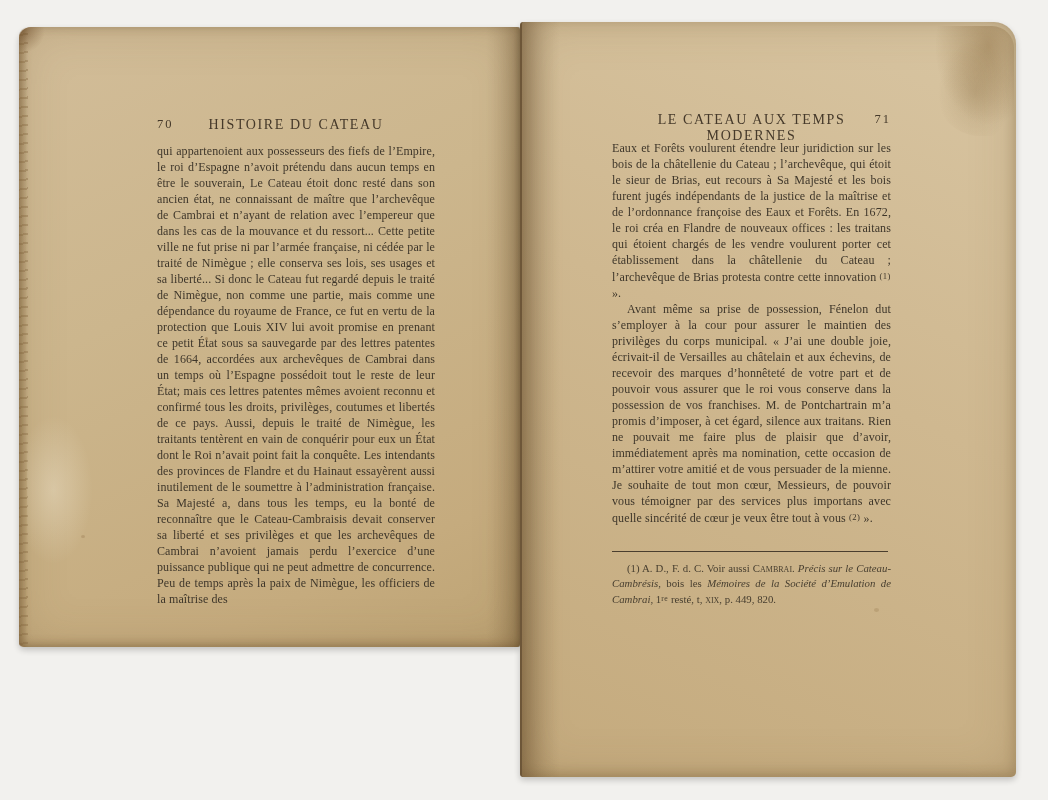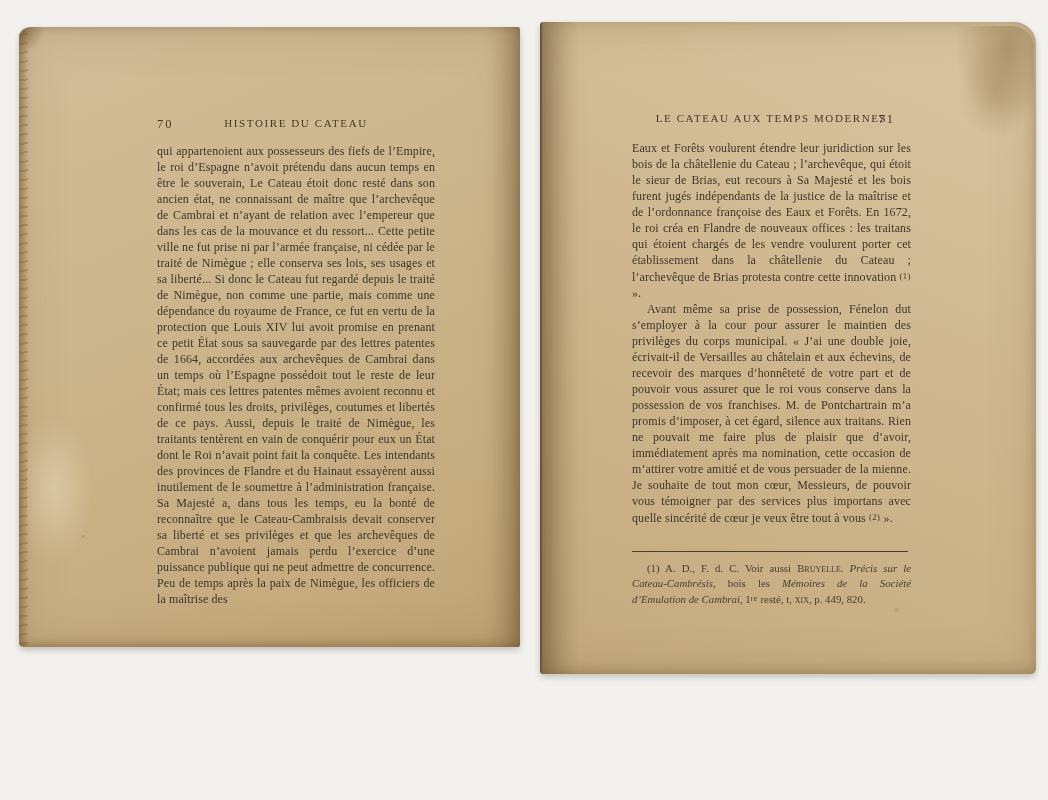--- a/index.html
+++ b/index.html
@@ -41,7 +41,7 @@
   .runhead .num{position:absolute;top:0;font-size:12.5px;letter-spacing:2px;}
   .page-left .runhead .num{left:0;}
   .page-right .runhead .num{right:16px;}
-  .runhead .title{display:block;text-align:center;font-size:11px;}
+  .runhead .title{display:block;text-align:center;font-size:14px;}
   .bodytext{
     position:absolute;width:278px;
     font-size:12px;line-height:16px;text-align:justify;

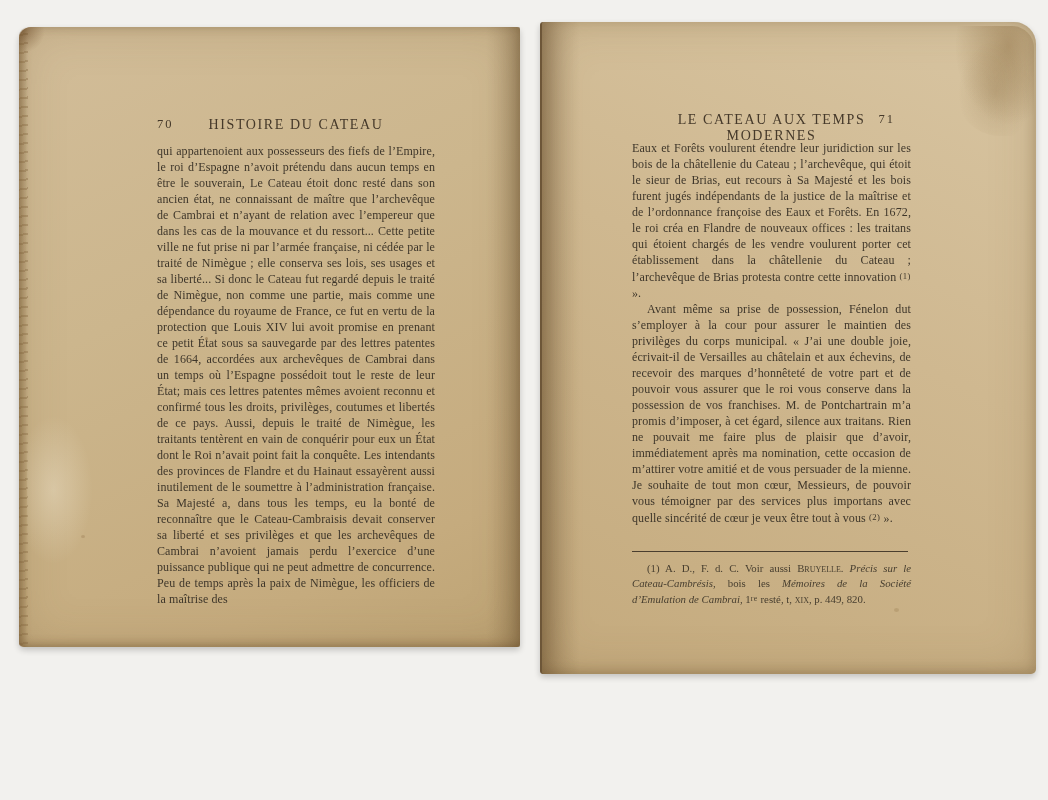--- a/index.html
+++ b/index.html
@@ -21,7 +21,7 @@
       0 3px 6px rgba(0,0,0,.20);
   }
   .page-right{
-    left:520px;top:22px;width:494px;height:652px;
+    left:520px;top:22px;width:494px;height:755px;
     border-radius:3px 22px 5px 3px;
     background:linear-gradient(205deg,#d8c5a2 0%,#cfb890 45%,#c4aa7d 100%);
     border-left:2px solid #6d5638;
@@ -30,7 +30,6 @@
       inset 16px 0 22px -10px rgba(95,70,38,.42),
       inset -4px -4px 10px rgba(110,85,50,.22),
       0 3px 6px rgba(0,0,0,.20);
-    margin-left: 20px;
   }
   .runhead{
     position:absolute;top:90px;height:16px;

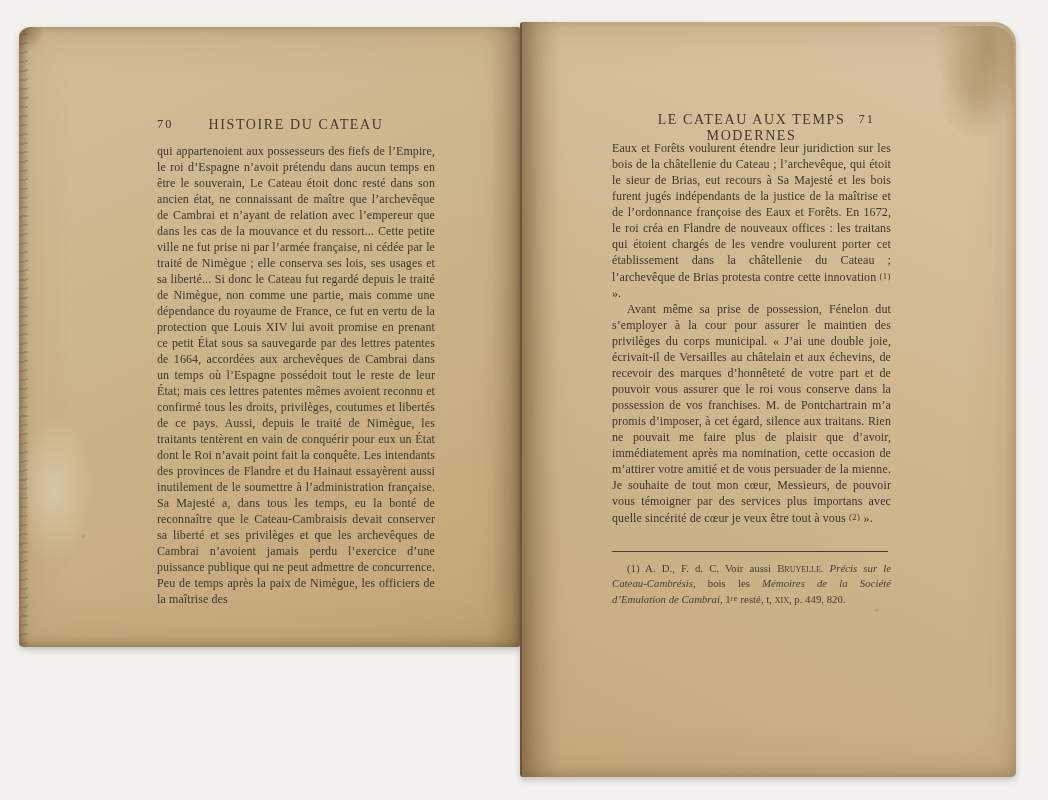--- a/index.html
+++ b/index.html
@@ -39,7 +39,7 @@
   .page-right .runhead{left:90px;width:279px;}
   .runhead .num{position:absolute;top:0;font-size:12.5px;letter-spacing:2px;}
   .page-left .runhead .num{left:0;}
-  .page-right .runhead .num{right:16px;}
+  .page-right .runhead .num{right:0;}
   .runhead .title{display:block;text-align:center;font-size:14px;}
   .bodytext{
     position:absolute;width:278px;

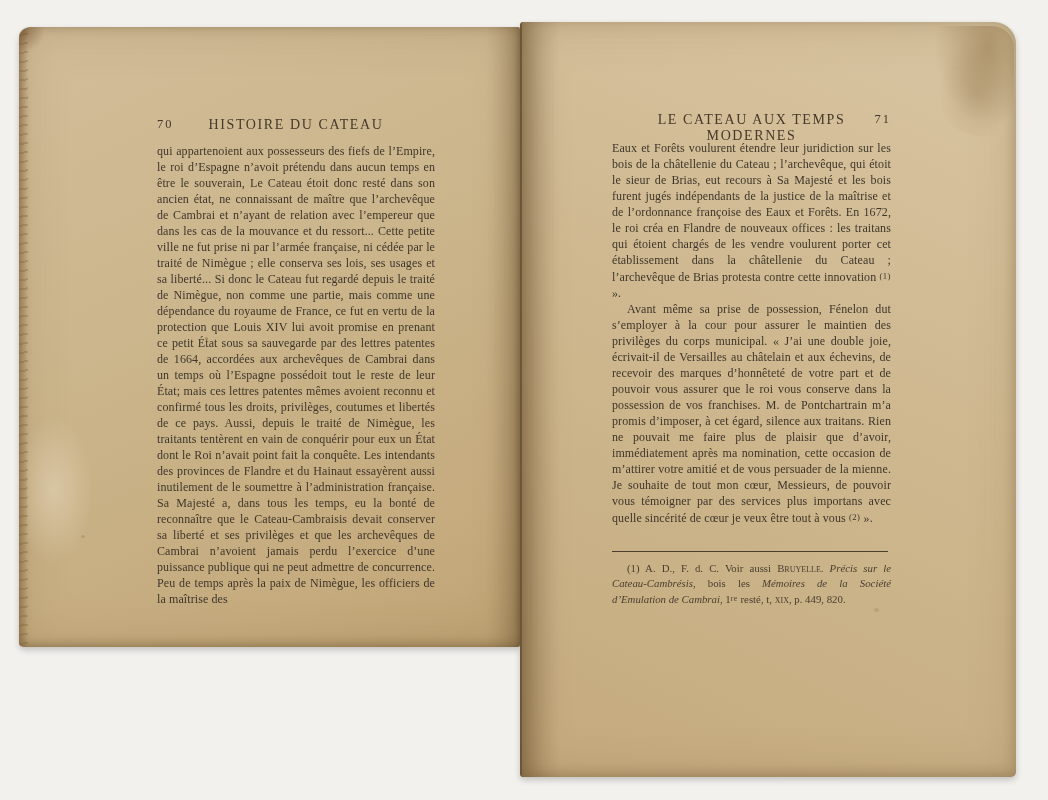--- a/index.html
+++ b/index.html
@@ -132,7 +132,7 @@
   </div>
   <div class="fnrule"></div>
   <div class="footnotes">
-    <p><span>(1) A. D., F. d. C. Voir aussi </span><span class="r-sc">Bruyelle</span><span>. </span><span class="r-i">Précis sur le Cateau-Cambrésis</span><span>, bois les </span><span class="r-i">Mémoires de la Société d’Emulation de Cambrai</span><span>, 1</span><span class="r-sup">re</span><span> resté, t, </span><span class="r-sc">xix</span><span>, p. 449, 820.</span></p>
+    <p><span>(1) A. D., F. d. C. Voir aussi </span><span class="r-sc">Cambrai</span><span>. </span><span class="r-i">Précis sur le Cateau-Cambrésis</span><span>, bois les </span><span class="r-i">Mémoires de la Société d’Emulation de Cambrai</span><span>, 1</span><span class="r-sup">re</span><span> resté, t, </span><span class="r-sc">xix</span><span>, p. 449, 820.</span></p>
   </div>
 </div>
 

